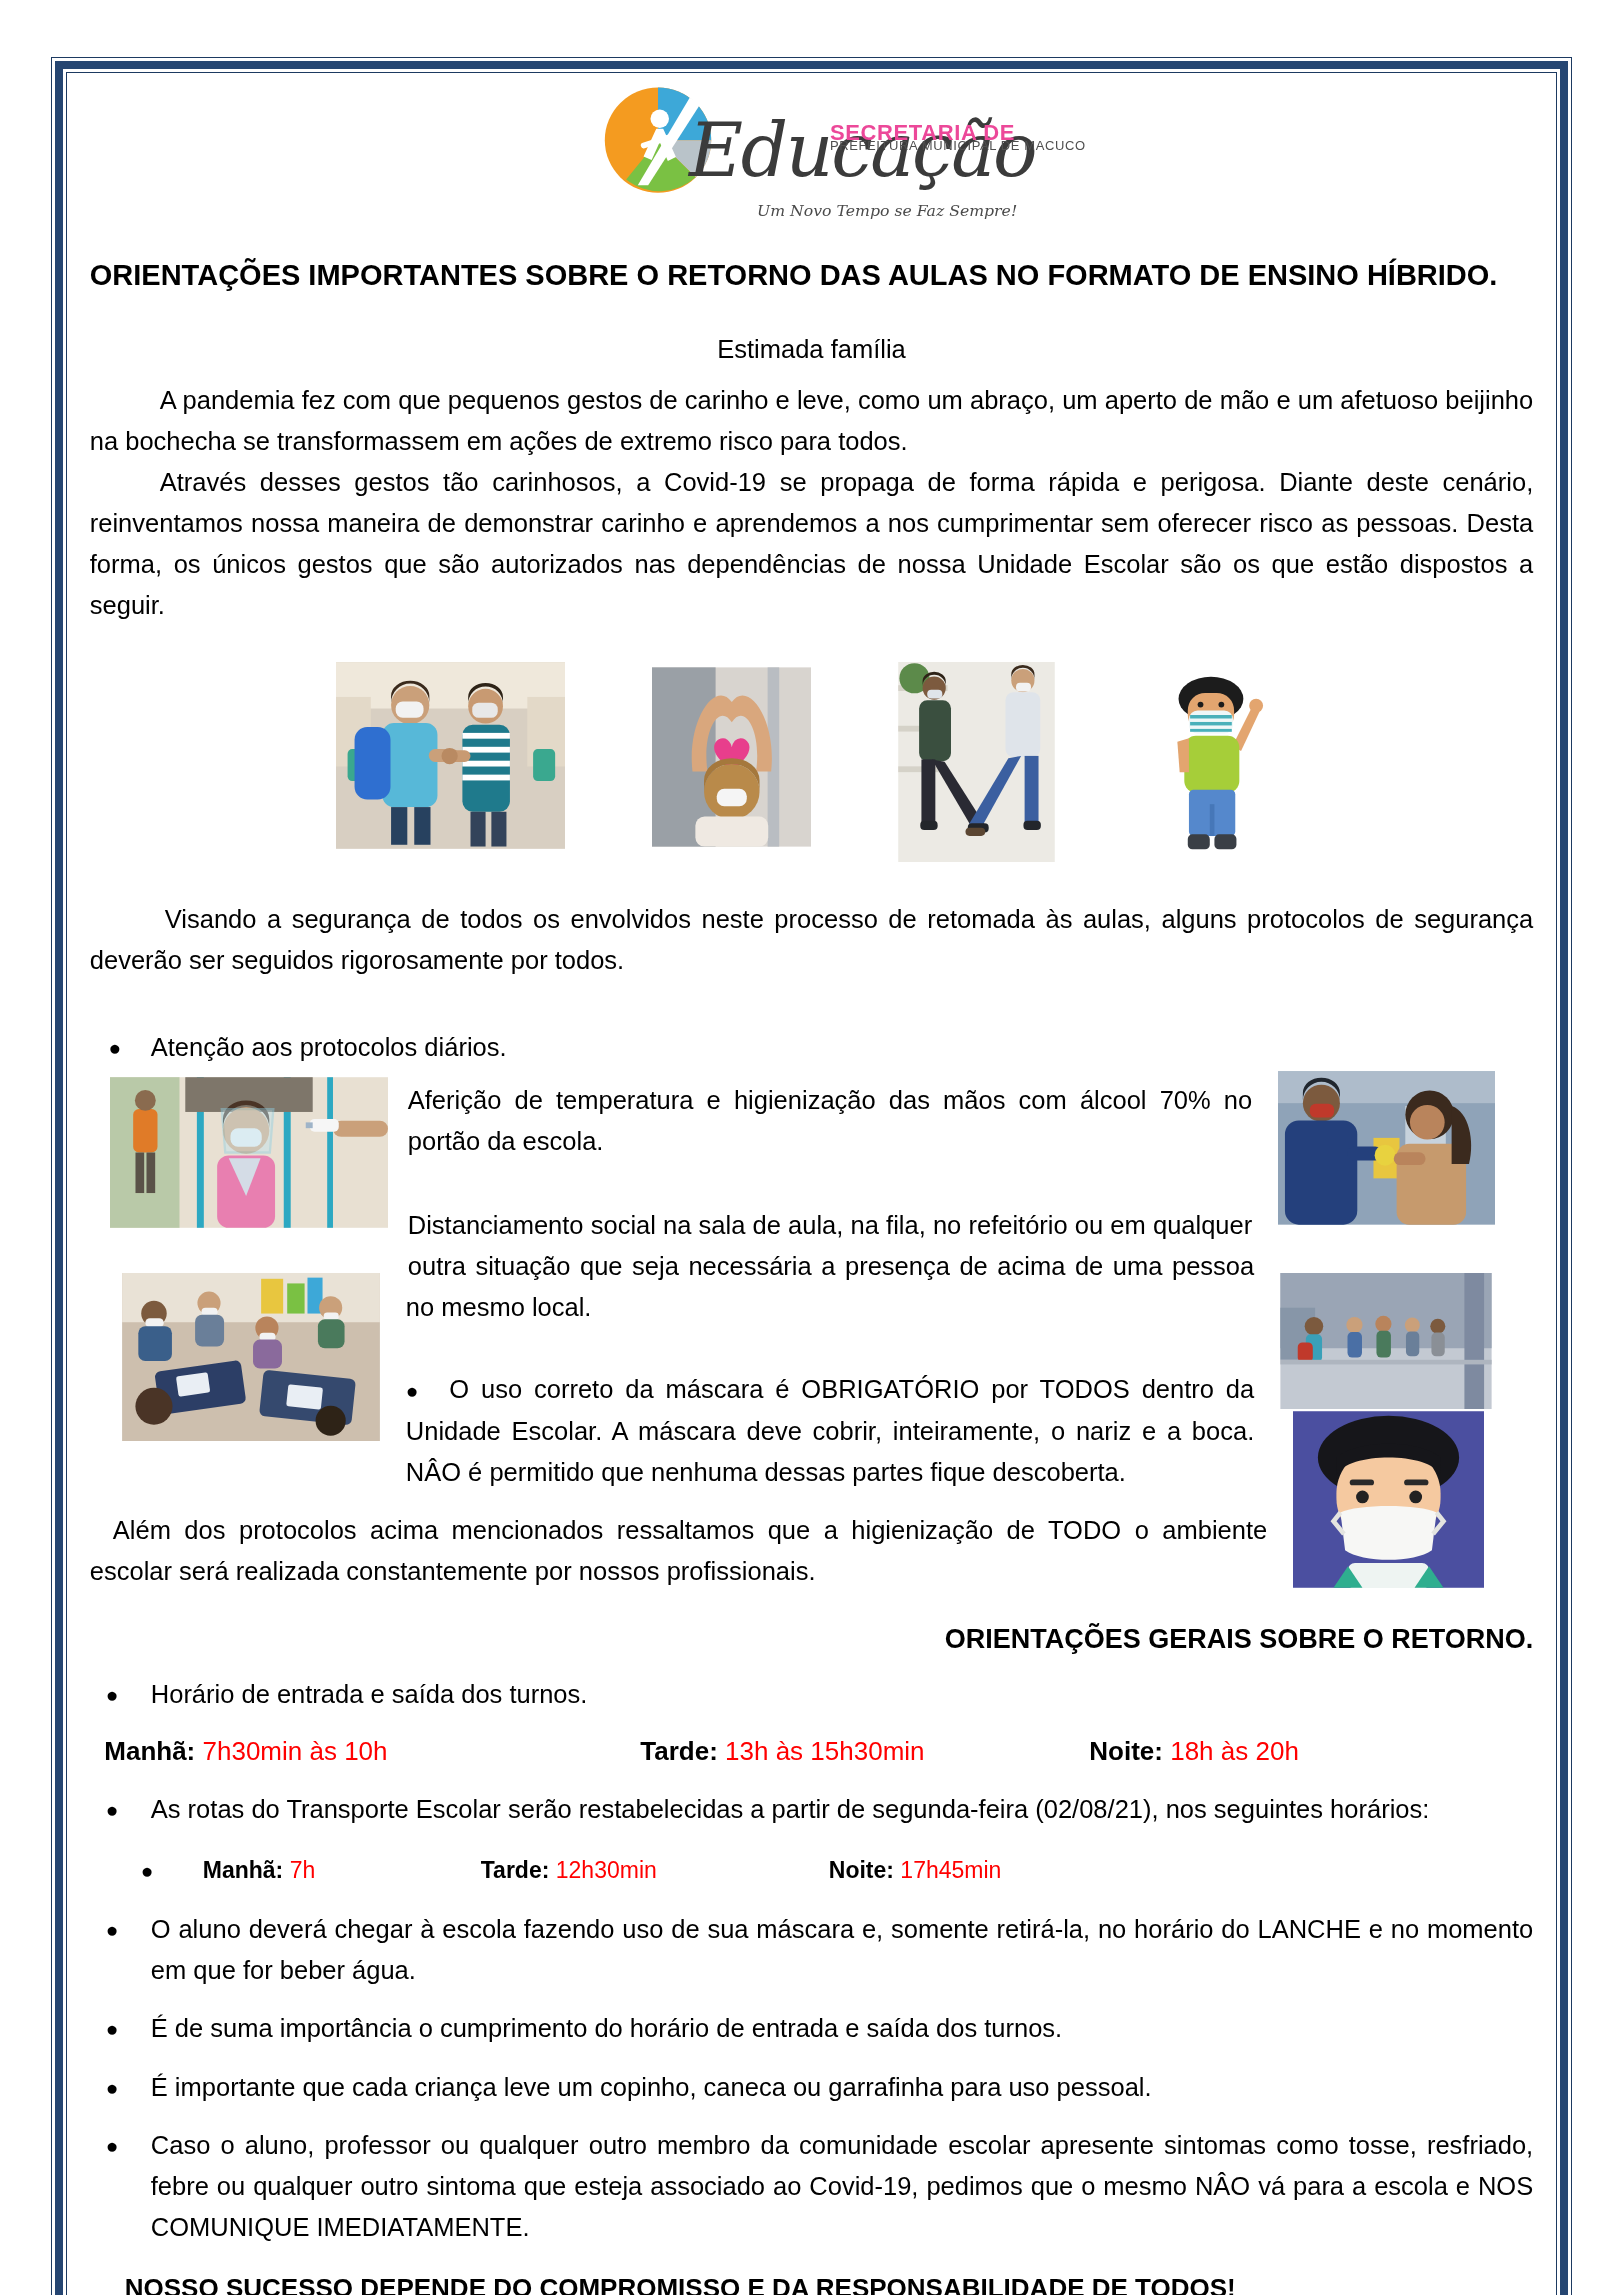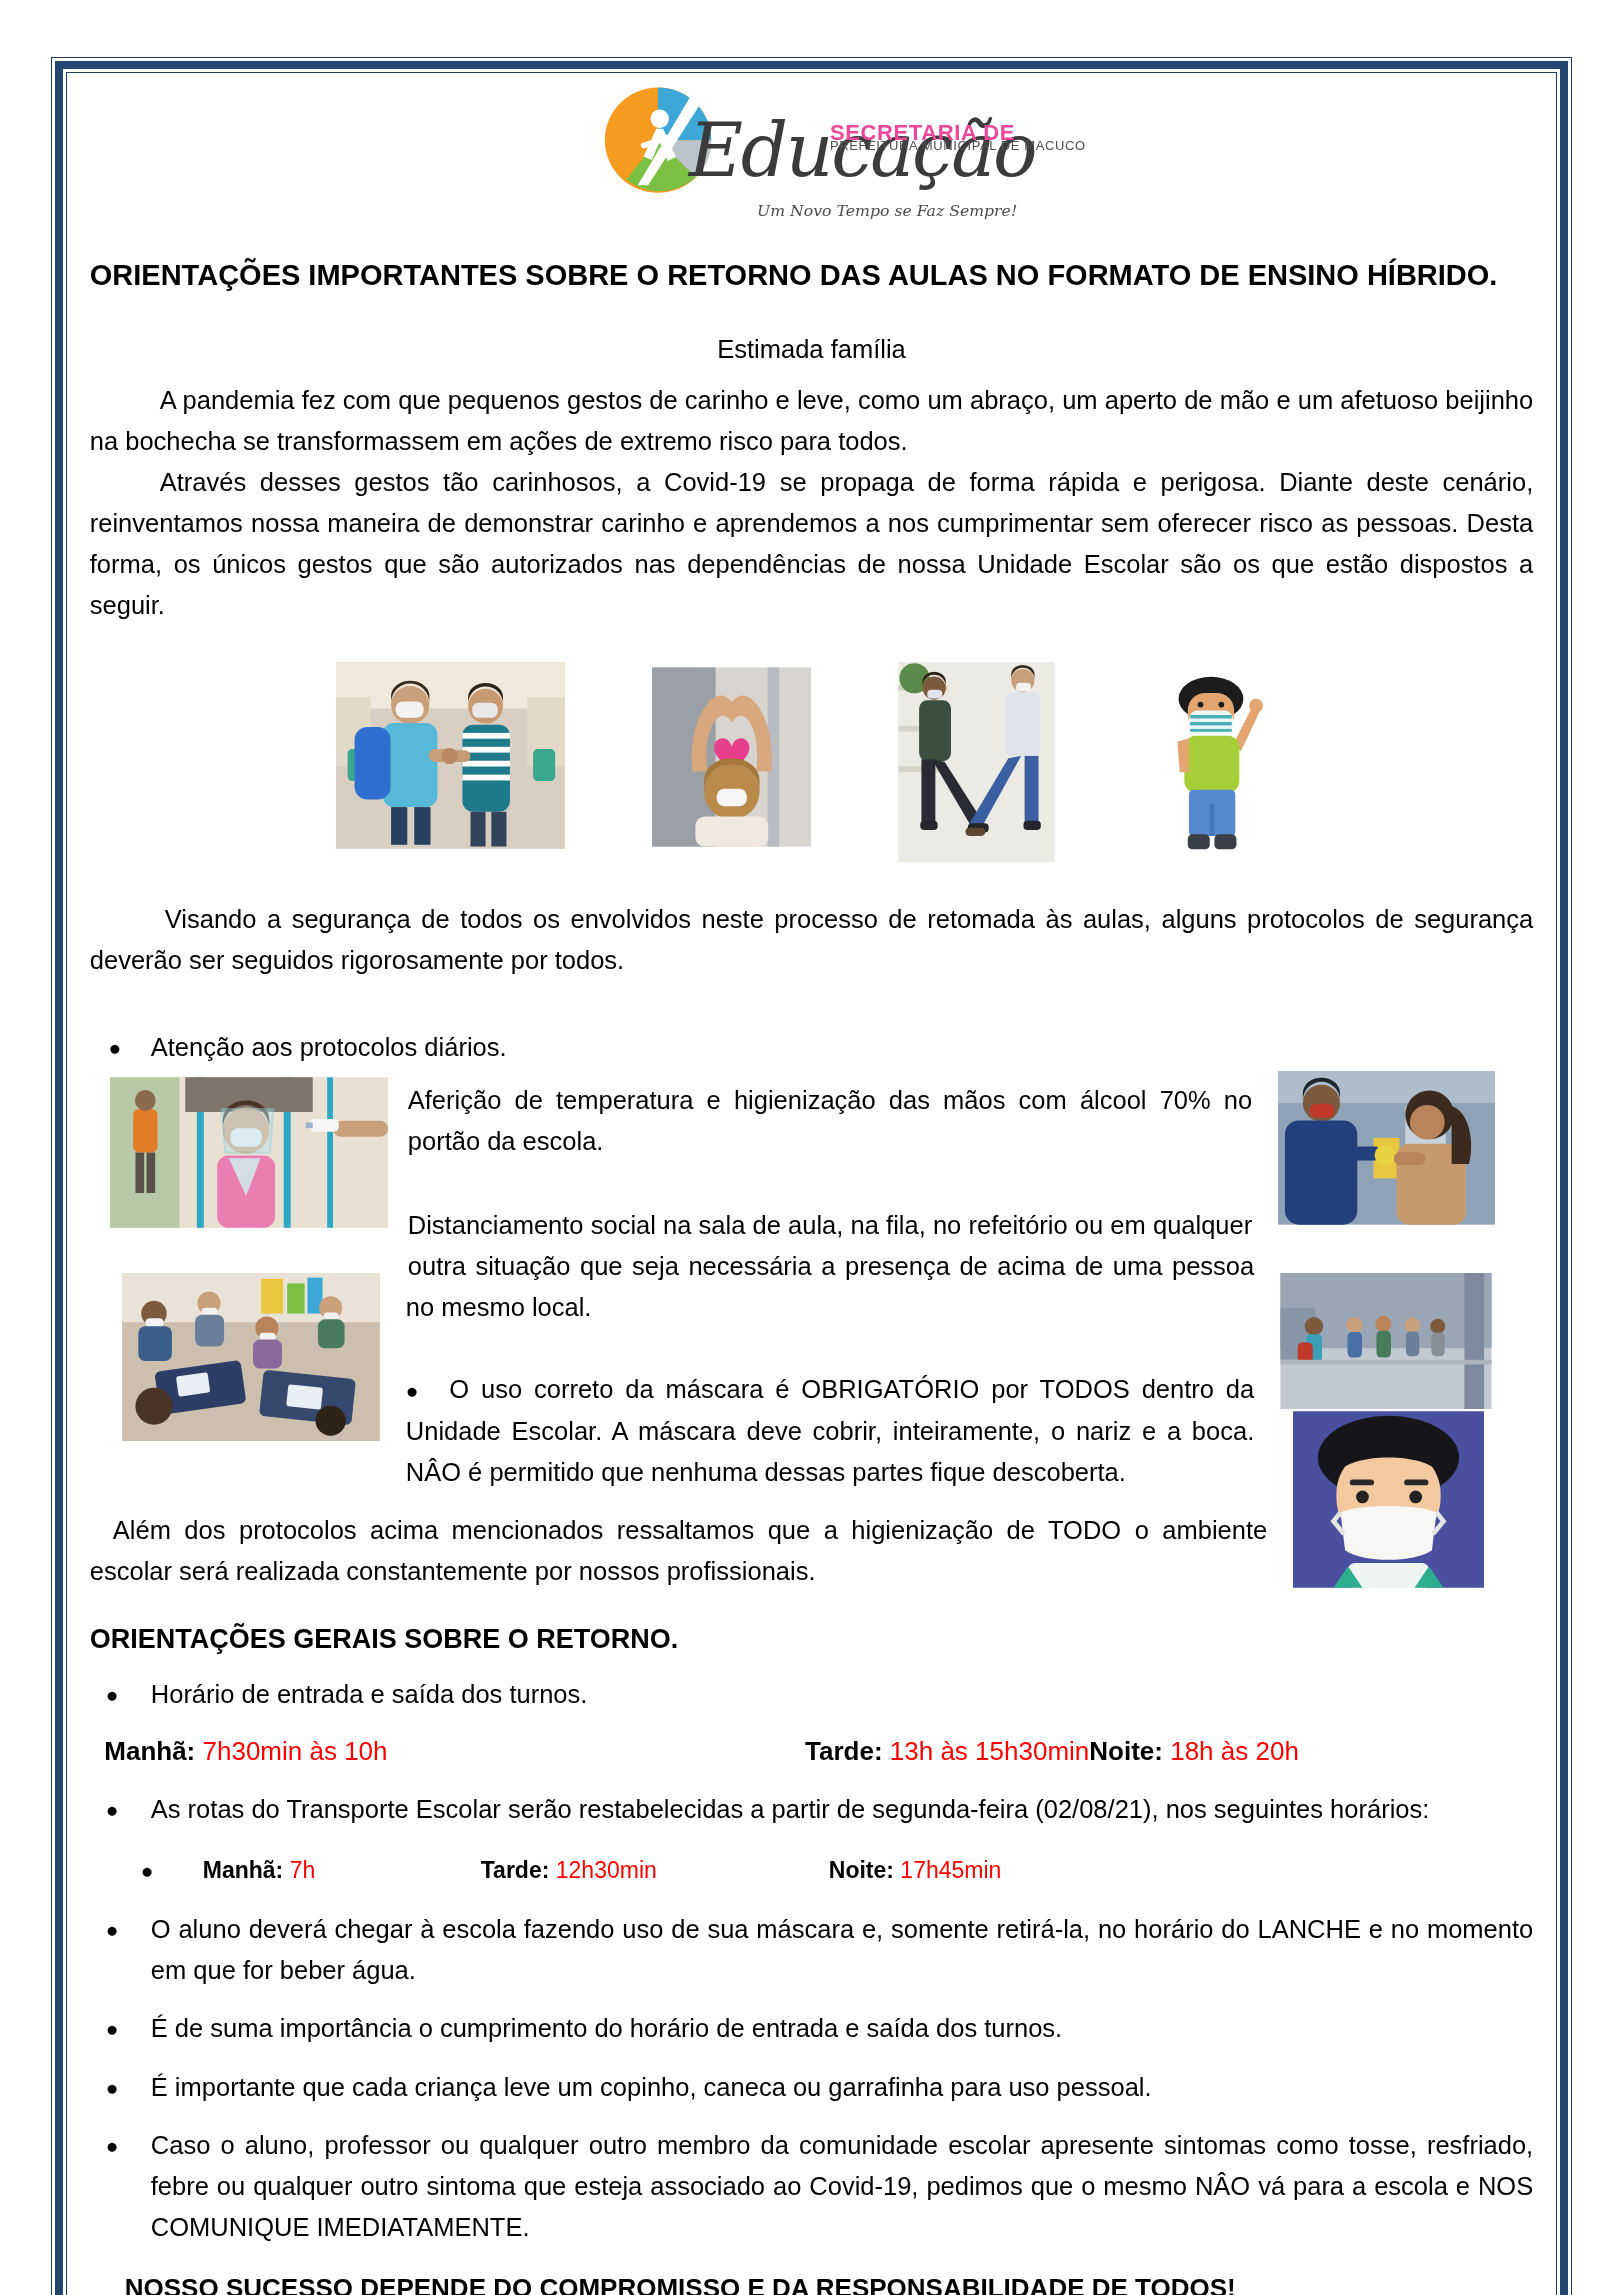--- a/index.html
+++ b/index.html
@@ -74,7 +74,7 @@
   .prot-mask .dot { font-size:21px; padding-right:26px; }
   .p4 { margin-top:17.4px; text-indent:23px; }
 
-  .heading2 { clear:both; padding-top:16px; text-align:left; font-weight:bold; font-size:27px; line-height:36px; }
+  .heading2 { clear:both; padding-top:16px; text-align:right; font-weight:bold; font-size:27px; line-height:36px; }
 
   
   .li { position:relative; padding-left:61px; font-size:25.5px; line-height:41px; margin-top:17.4px; text-align:justify; }

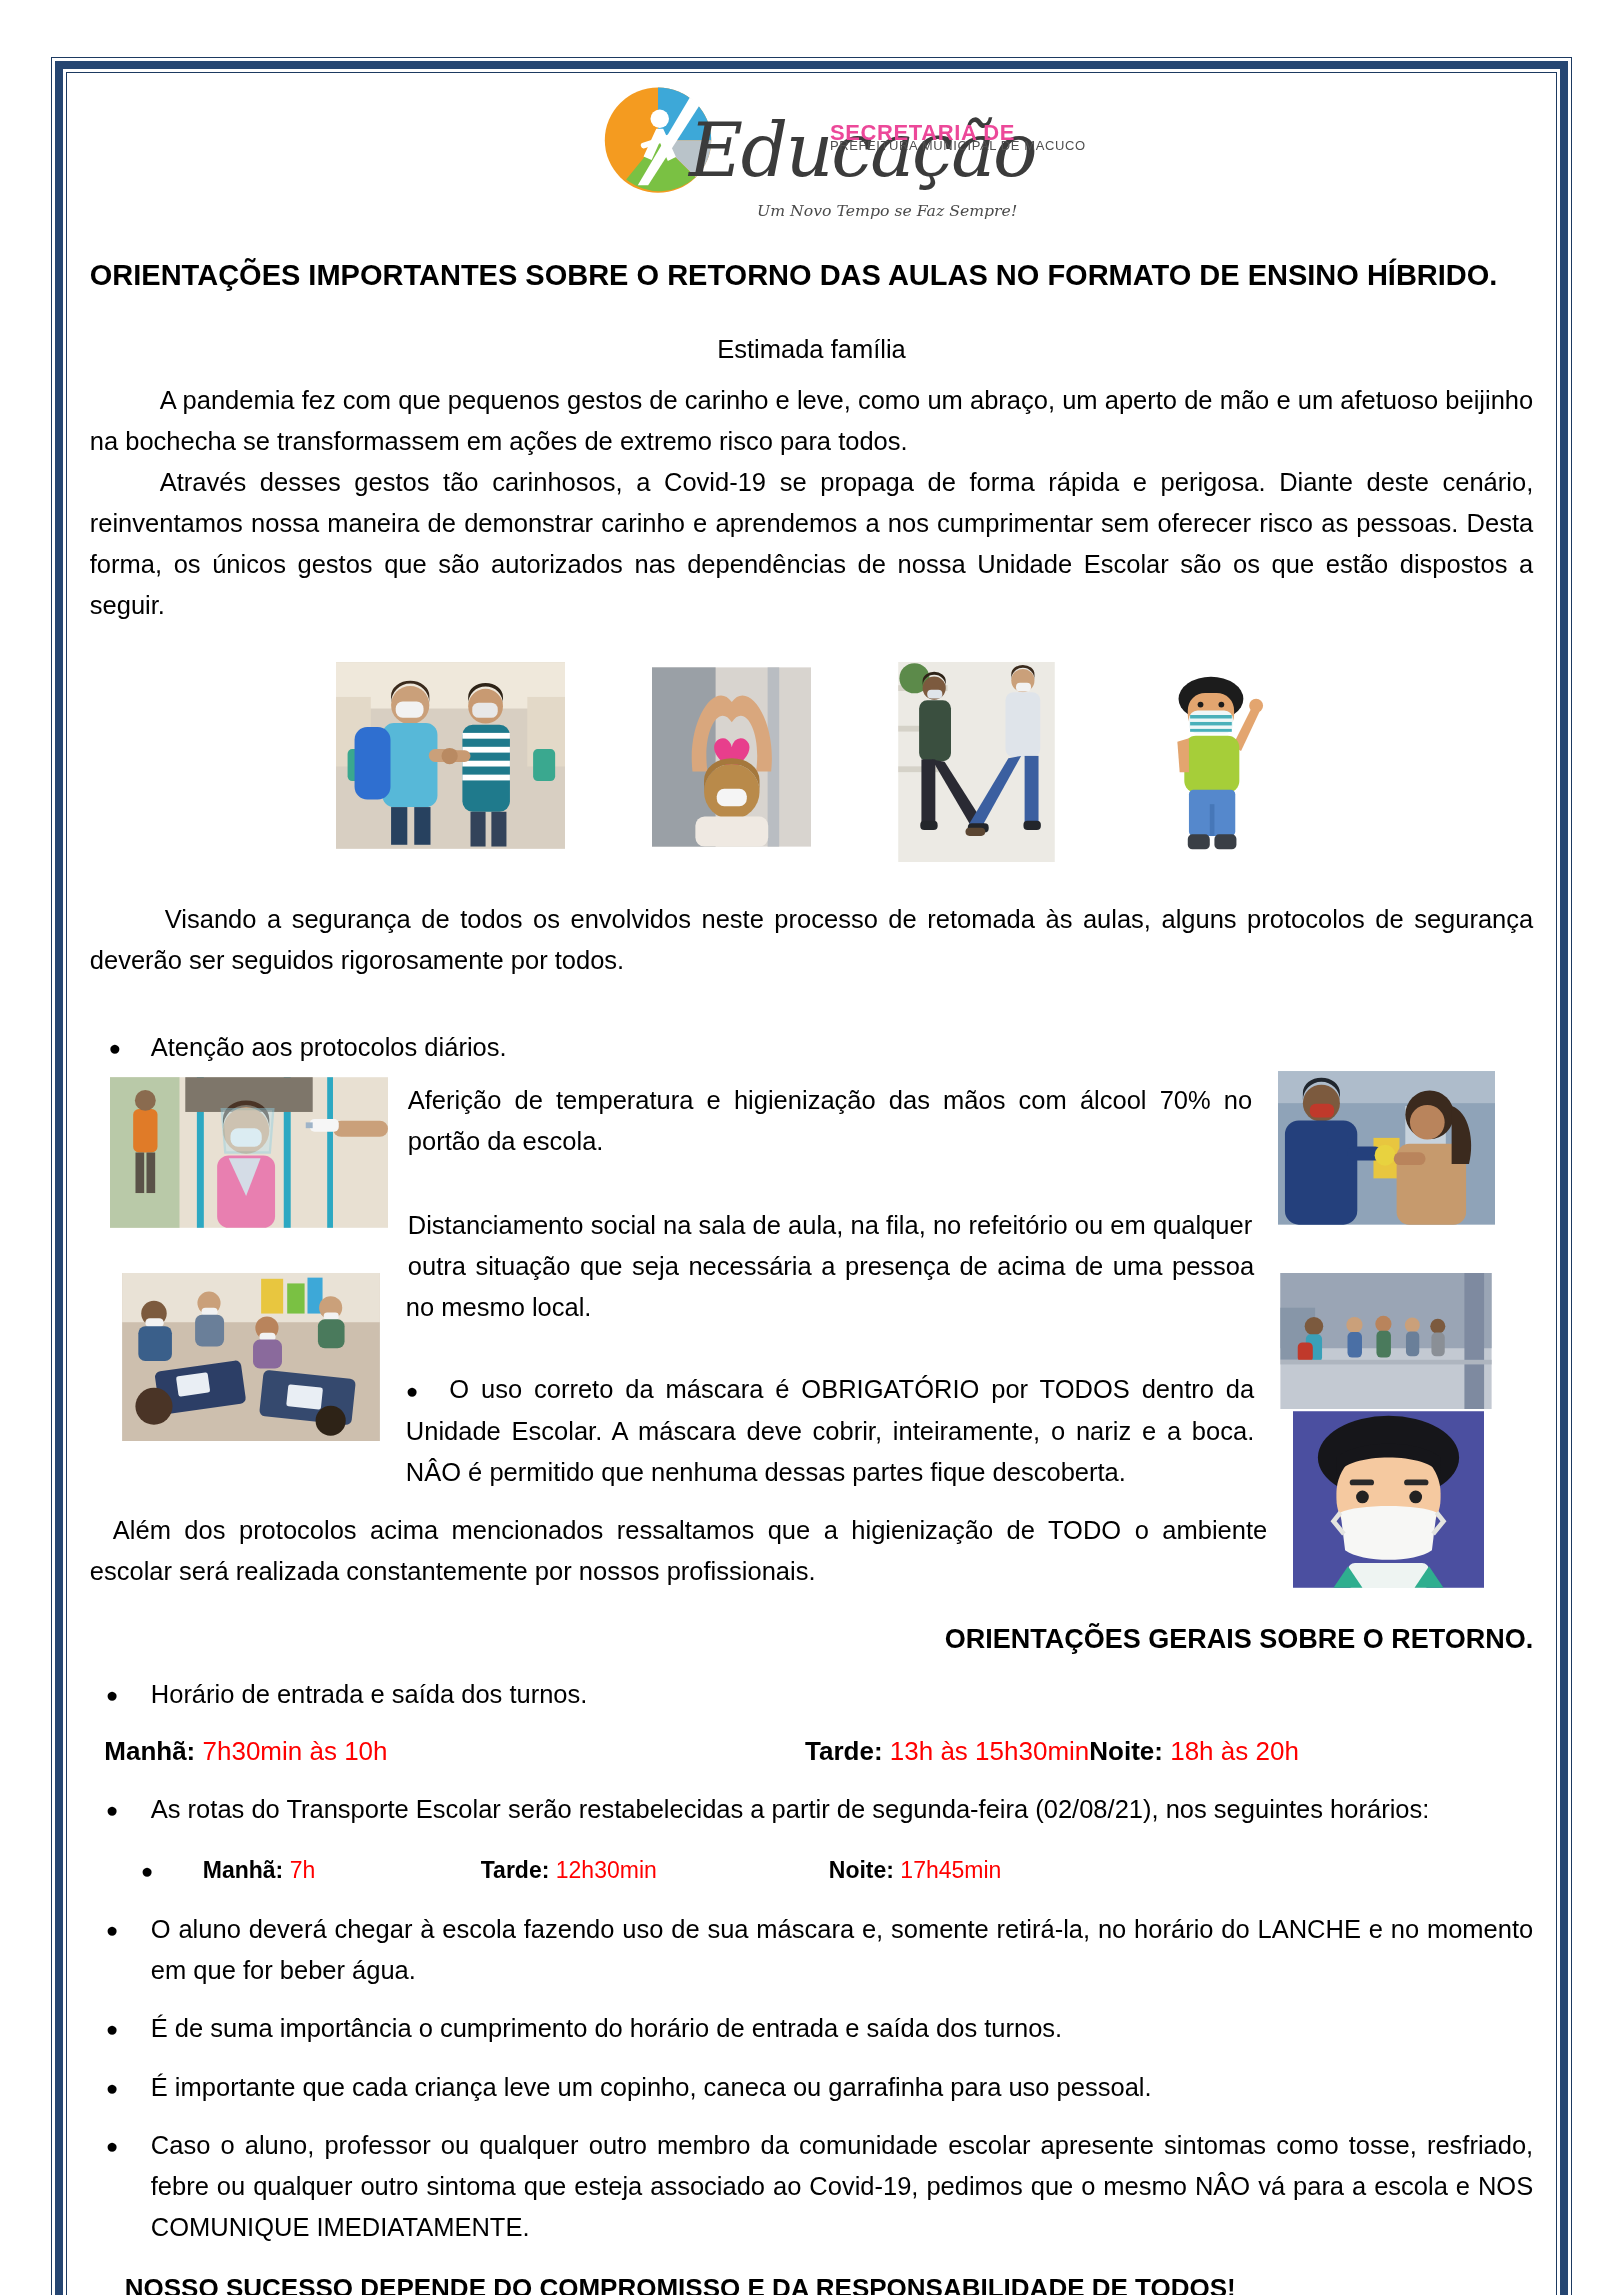--- a/index.html
+++ b/index.html
@@ -85,7 +85,7 @@
   .sg { display:inline-block; white-space:nowrap; }
   .sg b { font-weight:bold; }
   .red { color:#FF0000; }
-  .w1a { width:536px; } .w1b { width:449px;text-align:right; }
+  .w1a { width:536px; } .w1b { width:449px; }
   .w2a { width:278px; } .w2b { width:348px; }
 
   .closing { margin-top:20px; padding-left:35px; font-weight:bold; font-size:26px; line-height:41px; }

